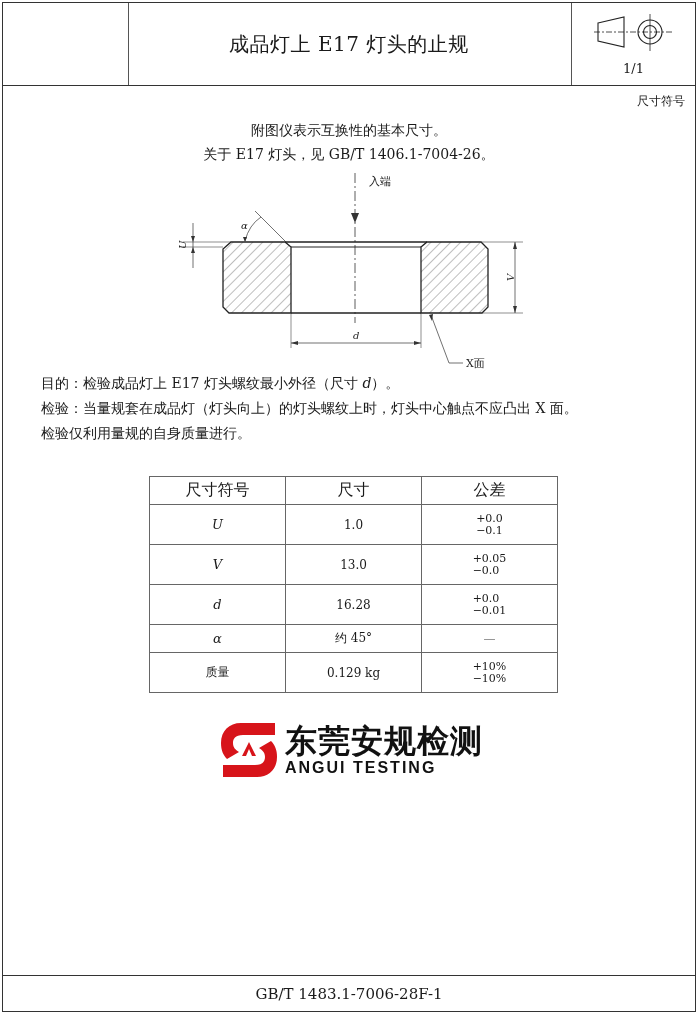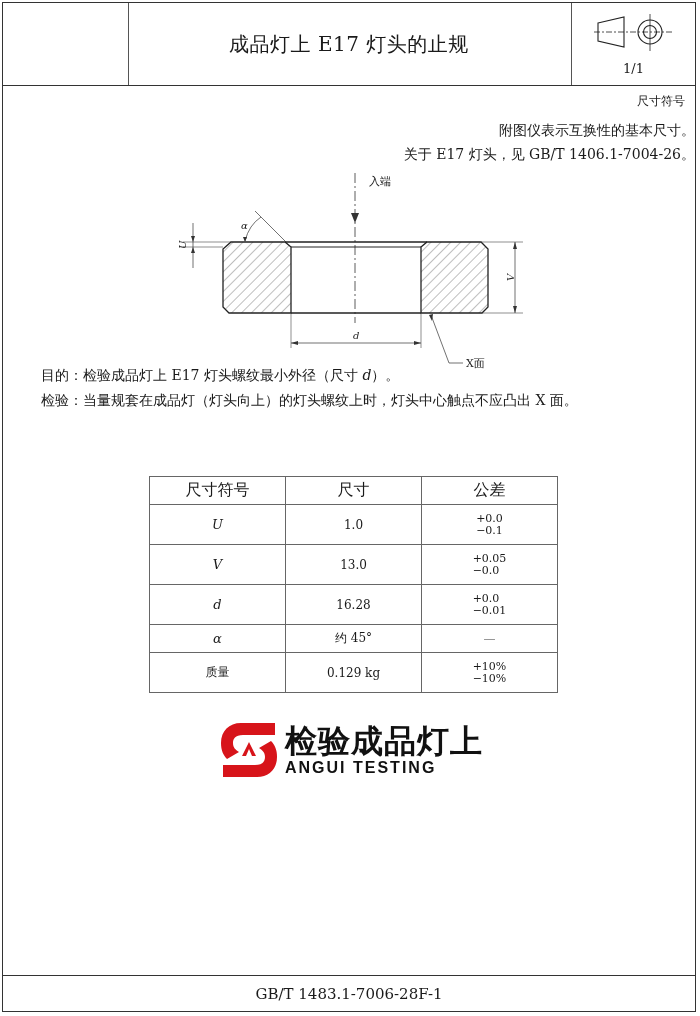--- a/index.html
+++ b/index.html
@@ -20,7 +20,7 @@
     .page-num { position: absolute; left: 0; width: 100%; top: 58px; text-align: center;
                 font-size: 13px; }
     .unit { position: absolute; right: 10px; top: 90px; font-size: 12px; }
-    .intro { position: absolute; left: 0; width: 100%; top: 115px; text-align: right;
+    .intro { position: absolute; left: 0; width: 100%; top: 115px; text-align: center;
              font-size: 14px; line-height: 24px; }
     .drawing { position: absolute; left: 160px; top: 160px; }
     .desc { position: absolute; left: 38px; top: 360px; font-size: 14px; line-height: 25px; }

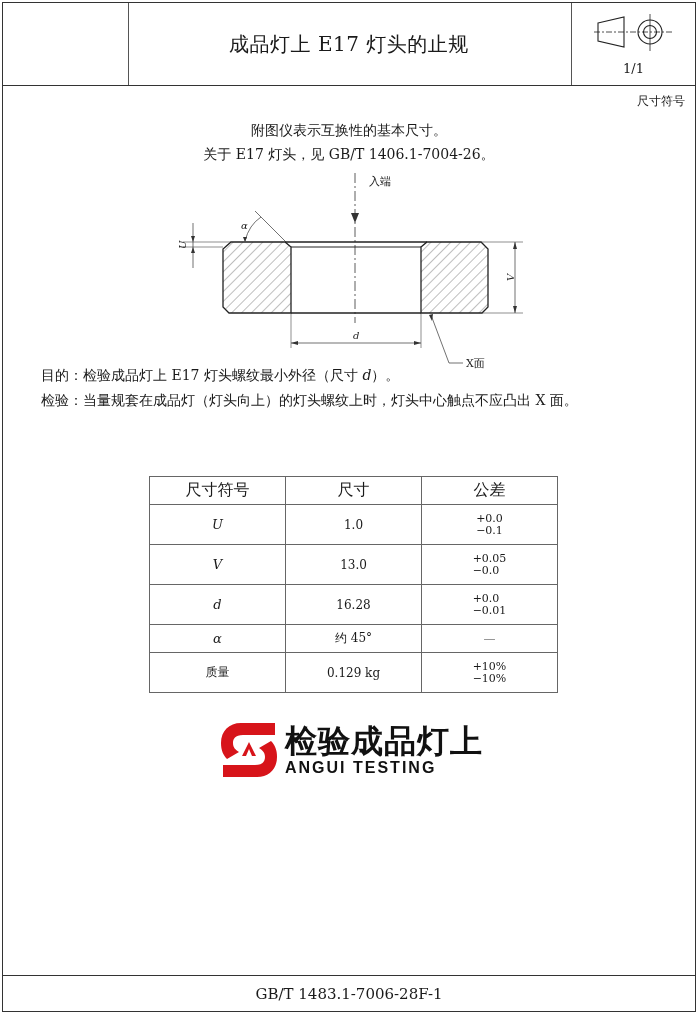--- a/index.html
+++ b/index.html
@@ -23,7 +23,7 @@
     .intro { position: absolute; left: 0; width: 100%; top: 115px; text-align: center;
              font-size: 14px; line-height: 24px; }
     .drawing { position: absolute; left: 160px; top: 160px; }
-    .desc { position: absolute; left: 38px; top: 360px; font-size: 14px; line-height: 25px; }
+    .desc { position: absolute; left: 38px; top: 368px; font-size: 14px; line-height: 25px; }
     .desc i { font-style: italic; }
     table.spec { position: absolute; left: 146px; top: 473px; border-collapse: collapse;
                  font-size: 12px; }

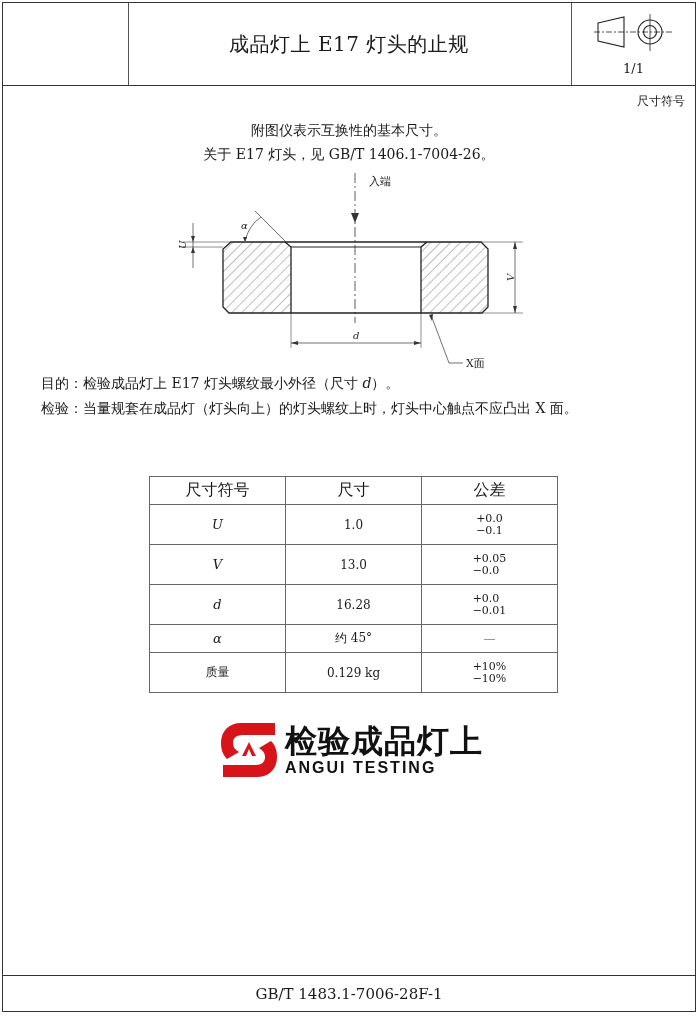--- a/index.html
+++ b/index.html
@@ -126,6 +126,7 @@
   <div class="desc">
     <div><span>目的：检验成品灯上 E17 灯头螺纹最小外径（尺寸 </span><i>d</i><span>）。</span></div>
     <div>检验：当量规套在成品灯（灯头向上）的灯头螺纹上时，灯头中心触点不应凸出 X 面。</div>
+    <div>检验仅利用量规的自身质量进行。</div>
   </div>
 
   <table class="spec">

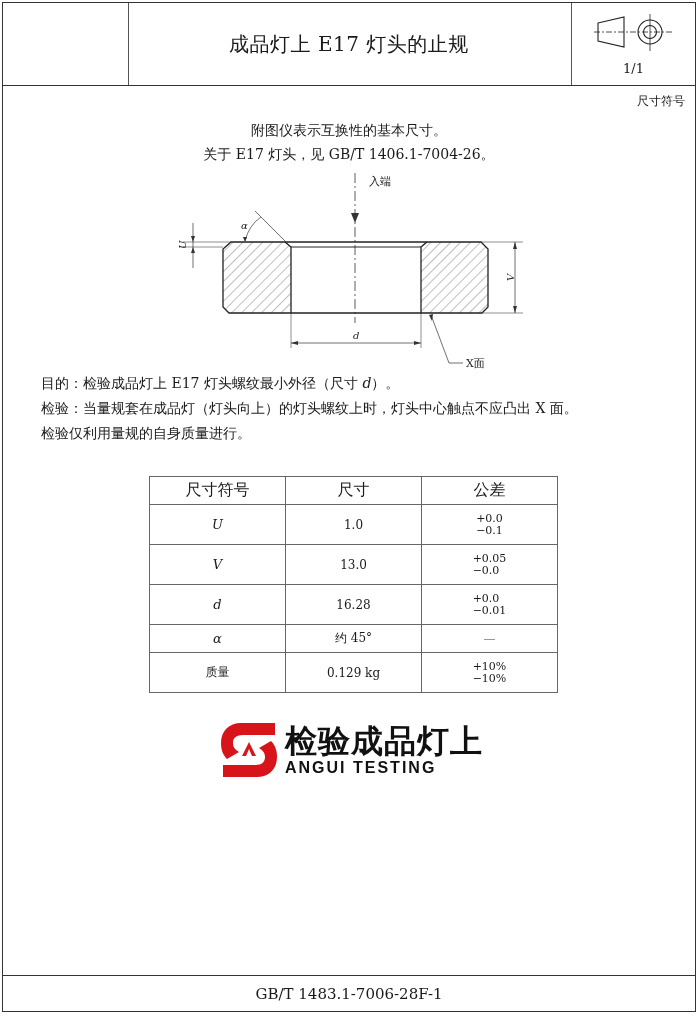--- a/index.html
+++ b/index.html
@@ -171,7 +171,7 @@
       <polygon points="28,21 35,35 31,35 28,28 25,35 21,35" fill="#d7141a"></polygon>
     </svg>
     <div class="logo-text">
-      <div class="logo-cn">检验成品灯上</div>
+      <div class="logo-cn">东莞安规检测</div>
       <div class="logo-en">ANGUI TESTING</div>
     </div>
   </div>

